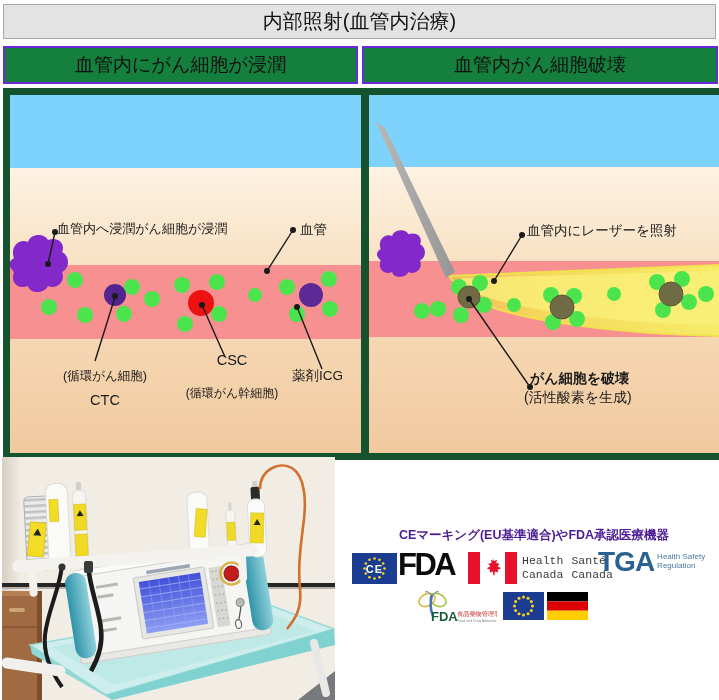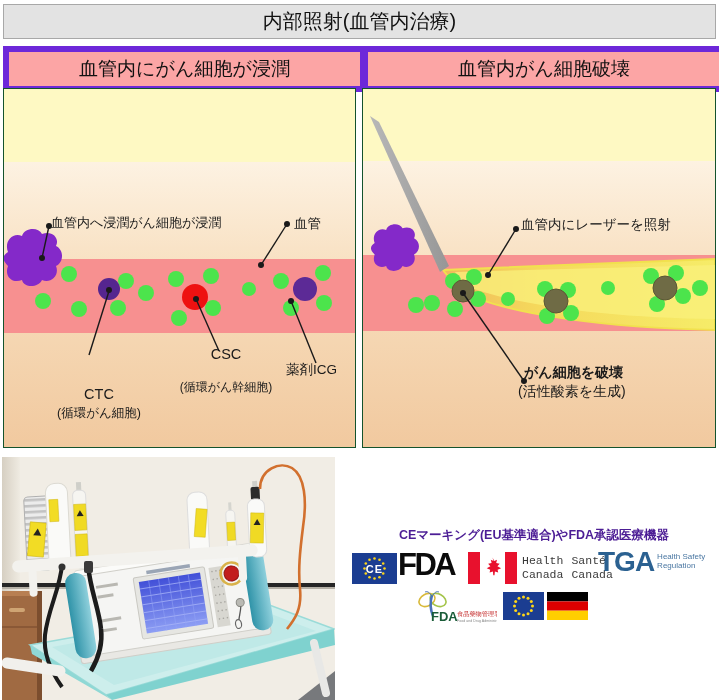--- a/index.html
+++ b/index.html
@@ -17,7 +17,7 @@
     font-size:20px;color:#111;
   }
   .sub-header{
-    top:46px;height:34px;background:#fca5a5;border:6px solid #6d28d9;
+    top:46px;height:34px;background:#15803d;border:2px solid #6d28d9;
     display:flex;align-items:center;justify-content:center;
     font-size:19px;color:#111;
   }

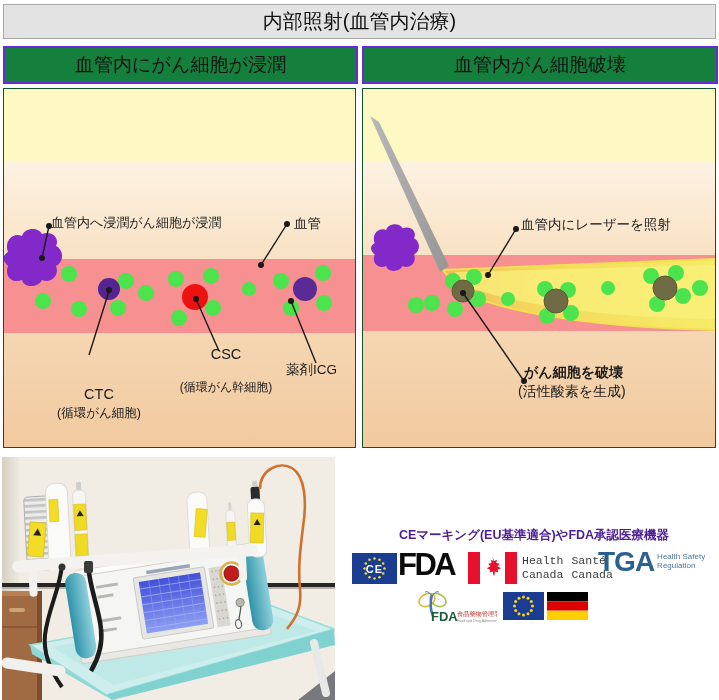--- a/index.html
+++ b/index.html
@@ -25,7 +25,7 @@
   .sub-right{left:362px;width:352px;}
   
   .panel{
-    top:88px;height:358px;border:1px solid #14532d;background:#fef9c3;overflow:hidden;
+    top:88px;height:358px;border:7px solid #14532d;background:#7dd3fc;overflow:hidden;
   }
   .panel-left{left:3px;width:351px;}
   .panel-right{left:362px;width:352px;}

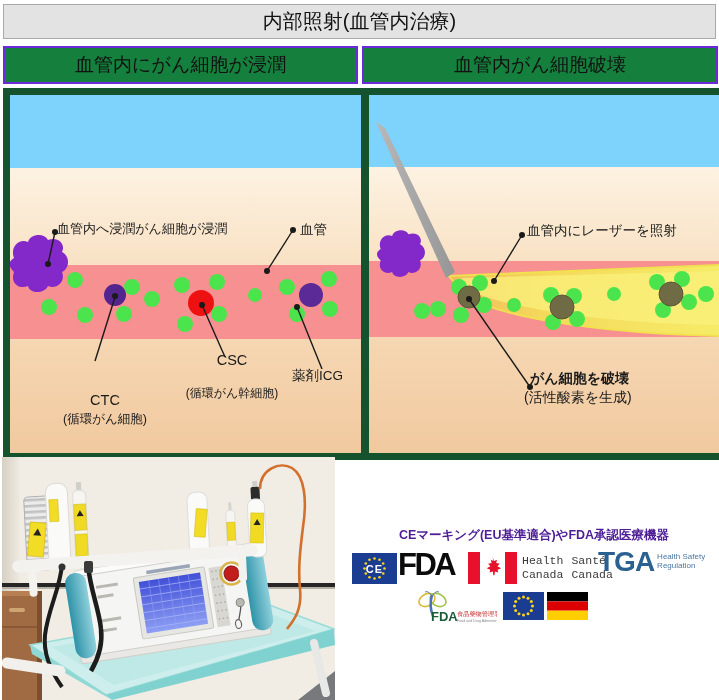--- a/index.html
+++ b/index.html
@@ -36,7 +36,7 @@
   .lb-invasion{left:47px;top:127px;font-size:13px;}
   .lb-vessel{left:290px;top:127px;font-size:13.5px;}
   .lb-ctc-abbr{left:63px;top:257px;width:64px;text-align:center;font-size:14.5px;margin-top:40px;}
-  .lb-ctc-full{left:28px;top:274px;width:134px;text-align:center;font-size:12.5px;margin-top:43px;}
+  .lb-ctc-full{left:28px;top:274px;width:134px;text-align:center;font-size:12.5px;}
   .lb-csc-abbr{left:190px;top:257px;width:64px;text-align:center;font-size:14.5px;}
   .lb-csc-full{left:154px;top:292px;width:136px;text-align:center;font-size:12px;}
   .lb-icg{left:282px;top:273px;font-size:13.5px;}

